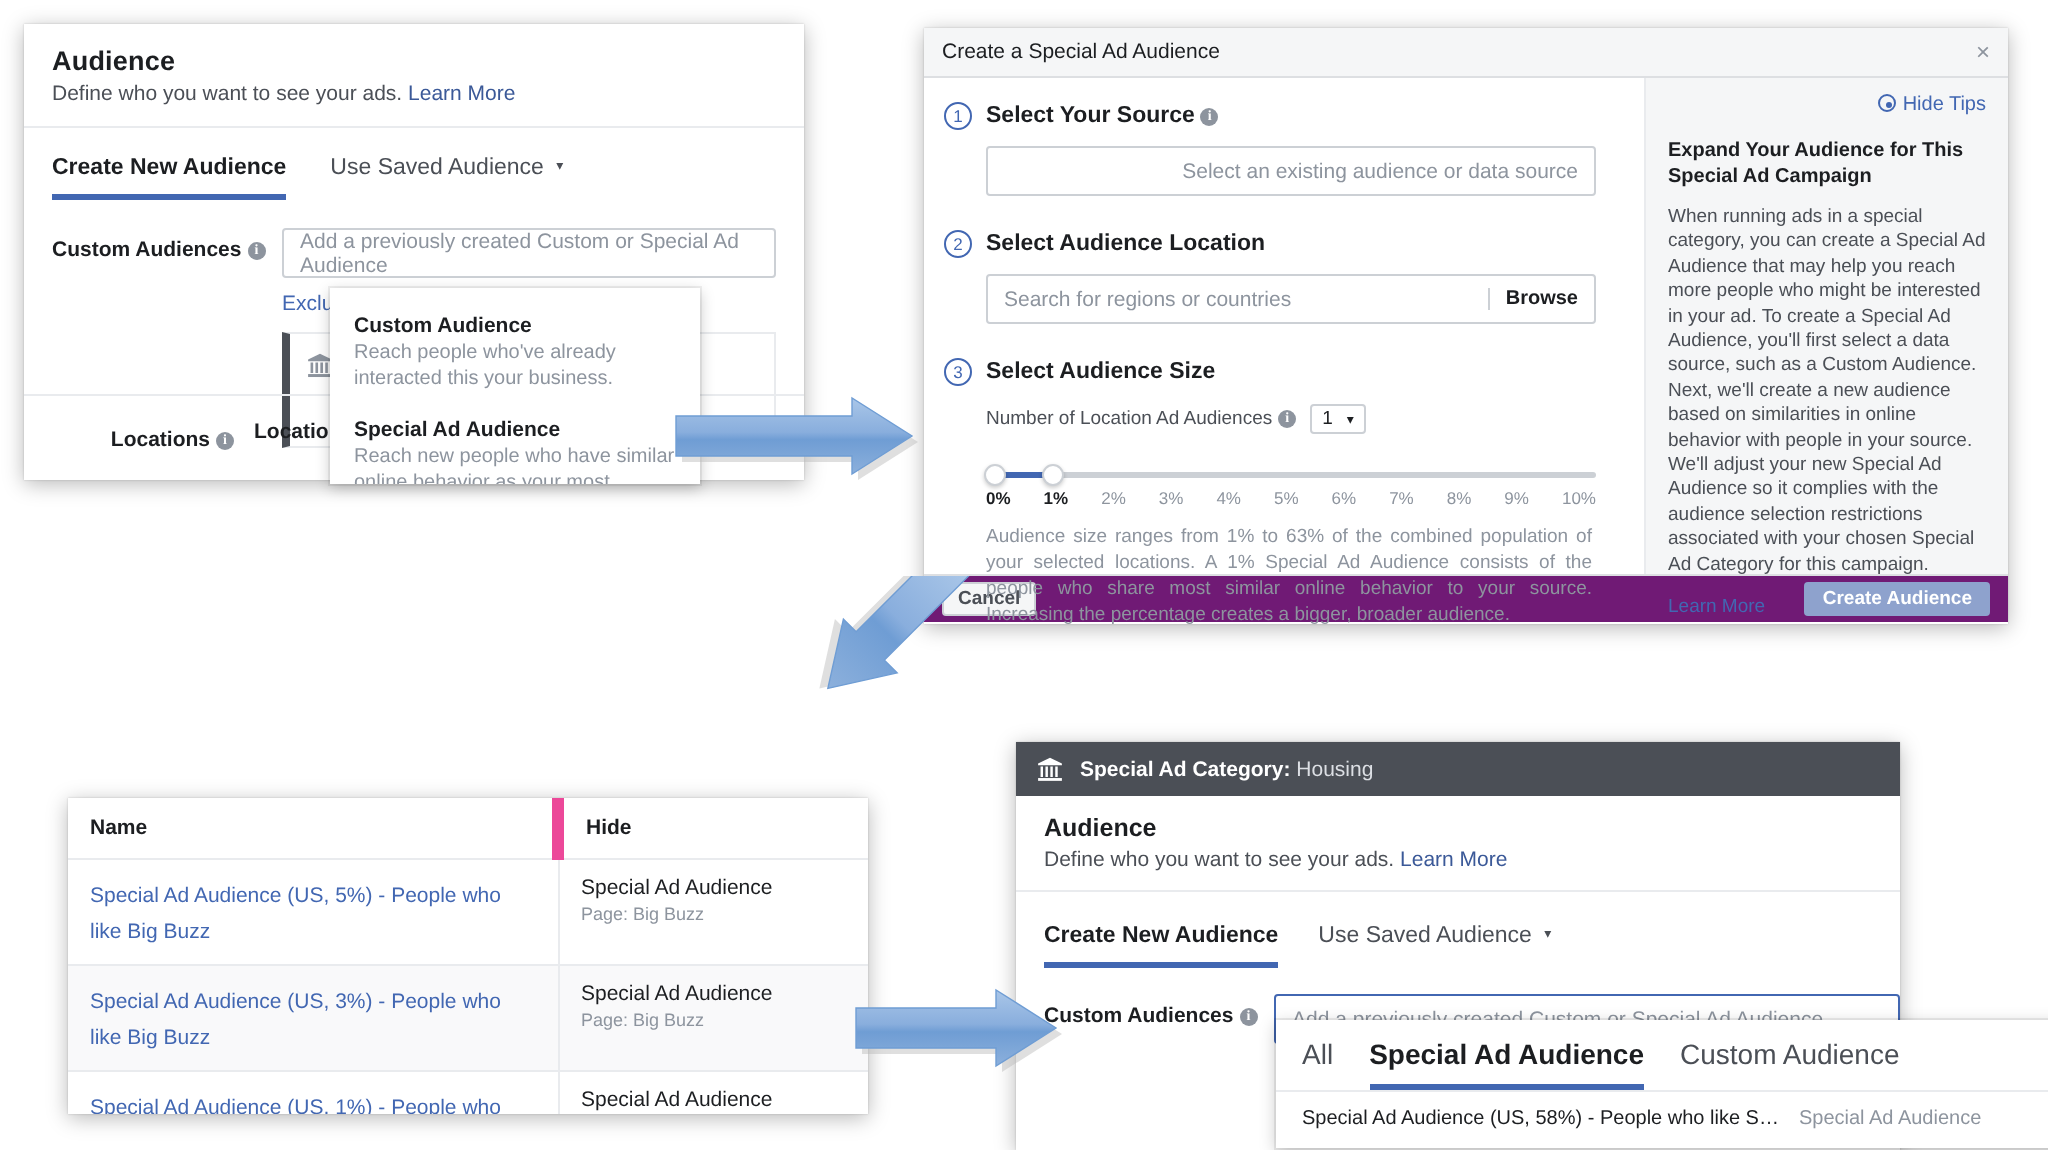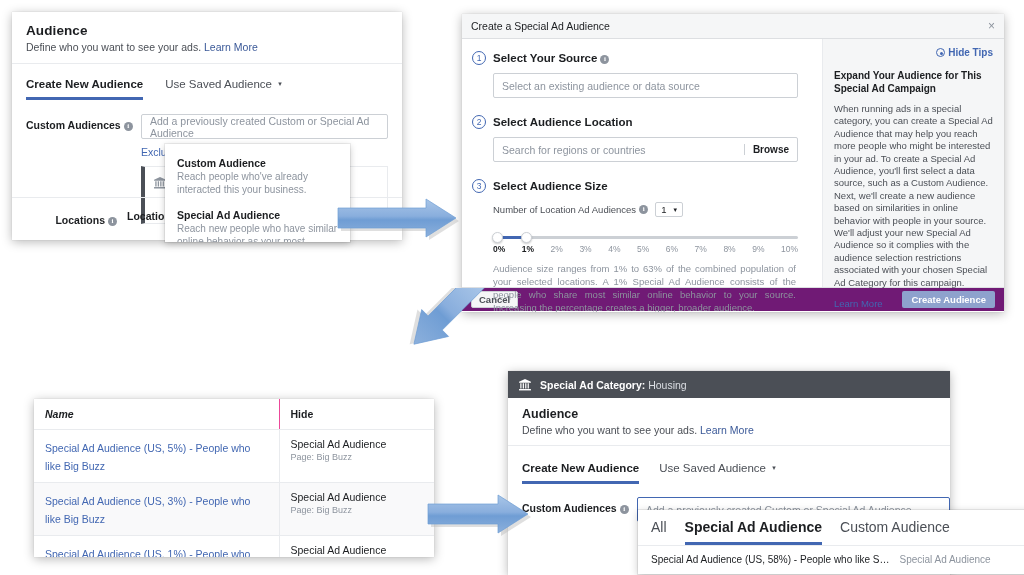--- a/index.html
+++ b/index.html
@@ -74,7 +74,7 @@
   .dlg-body { display:flex; height:248px; }
   .dlg-main { width:360px; padding:12px 0 0 10px; position:relative; }
   .dlg-tips { flex:1; background:#f5f6f7; border-left:1px solid #e9ebee; padding:8px 11px 0 11px; position:relative; }
-  .hide-tips { text-align:right; font-size:10px; color:#4267b2; white-space:nowrap;font-weight:bold; }
+  .hide-tips { text-align:right; font-size:10px; color:#4267b2; white-space:nowrap; }
   .eye {
     display:inline-block; width:9px; height:9px; border:1px solid #4267b2; border-radius:50%;
     margin-right:3px; vertical-align:-1px; position:relative;

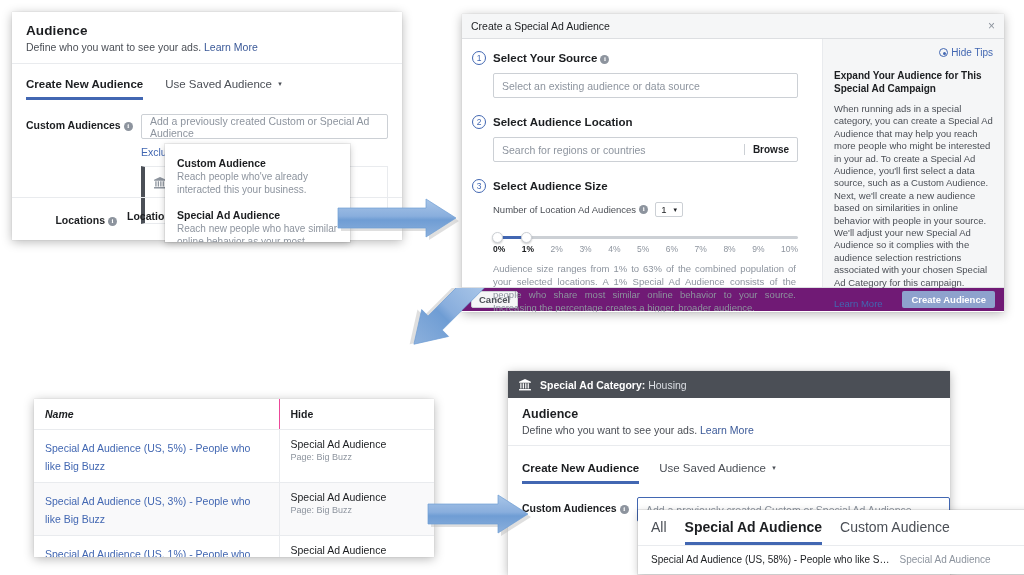--- a/index.html
+++ b/index.html
@@ -89,7 +89,7 @@
     color:#4267b2; font-size:8.5px; text-align:center; line-height:13px; flex:none;
   }
   .step-t { font-size:11.5px; font-weight:bold; color:#1c1e21; }
-  .step-inp { margin:8px 0 0 21px; width:305px; }
+  .step-inp { margin:8px 0 0 21px; width:305px;justify-content:flex-end; }
   .browse { margin-left:auto; border-left:1px solid #ccd0d5; padding-left:8px; color:#1c1e21; font-weight:bold; font-size:10px; }
   .num-row { margin:9px 0 0 21px; display:flex; align-items:center; font-size:9.5px; color:#4b4f56; }
   .num-sel {

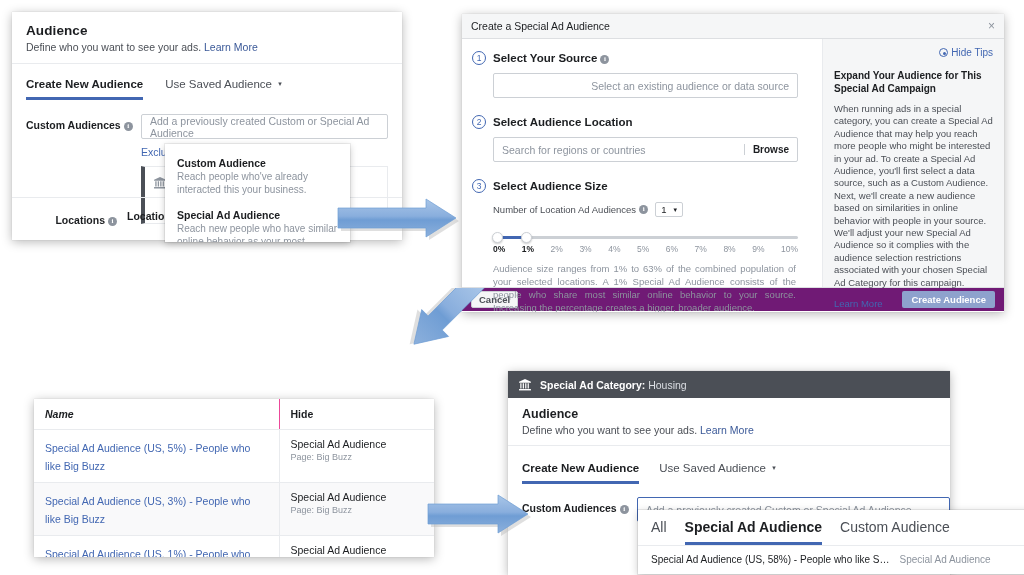--- a/index.html
+++ b/index.html
@@ -131,7 +131,7 @@
   }
   .tbl td { padding:8px 11px; border-bottom:1px solid #e9ebee; vertical-align:top; }
   .tbl td.cname { width:245px; border-right:1px solid #e9ebee; }
-  .tbl th.hname { width:245px; border-right:1px solid #ec4899;font-style:italic; }
+  .tbl th.hname { width:245px; border-right:6px solid #ec4899; }
   .tbl tr.alt td { background:#f9f9fa; }
   .nm { font-size:10.5px; color:#4267b2; line-height:13px; }
   .ty { font-size:10.5px; color:#1c1e21; }

